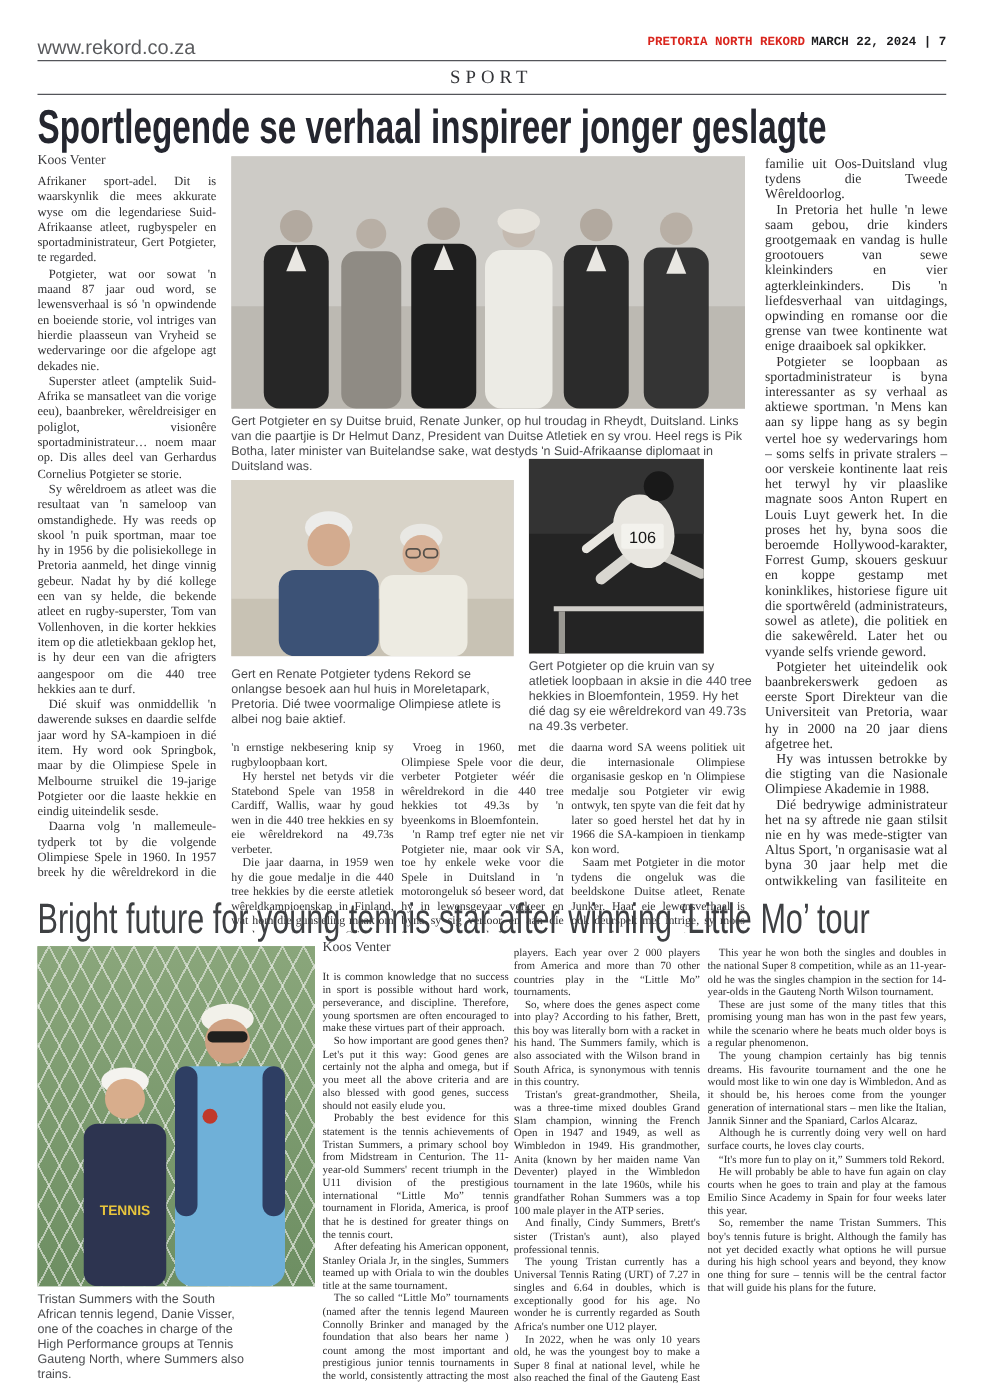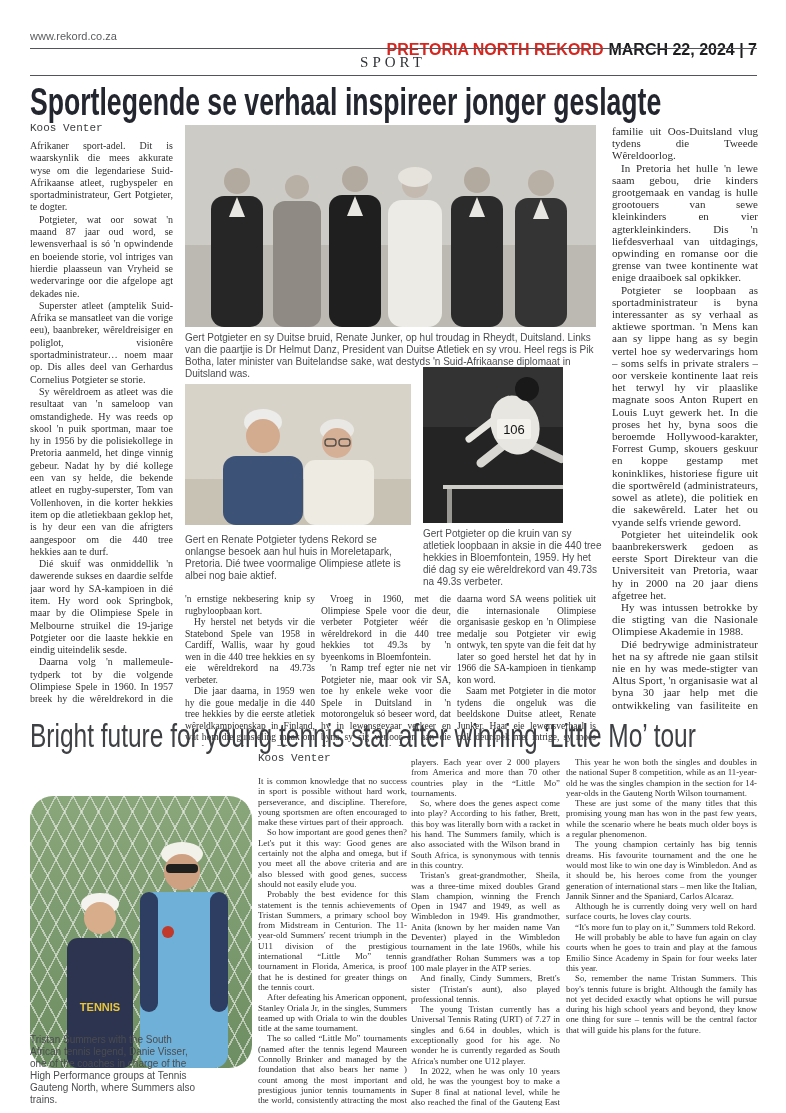--- a/index.html
+++ b/index.html
@@ -11,7 +11,7 @@
   .abs { position:absolute; }
 
   
-  .mast-url { font-family:"Liberation Sans",sans-serif; font-size:11px; color:#5a5b5e; }
+  .mast-url { font-family:"Liberation Sans",sans-serif; font-size:16px; color:#5a5b5e; }
   .mast-right { font-family:Liberation Sans, sans-serif; font-size:16px; font-weight:bold; color:#1d1d1f; white-space:nowrap;margin-top:12px; }
   .mast-right .brand { color:#d9251d; margin-right:5px; }
   .rule { border-top:1px solid #53555a; }

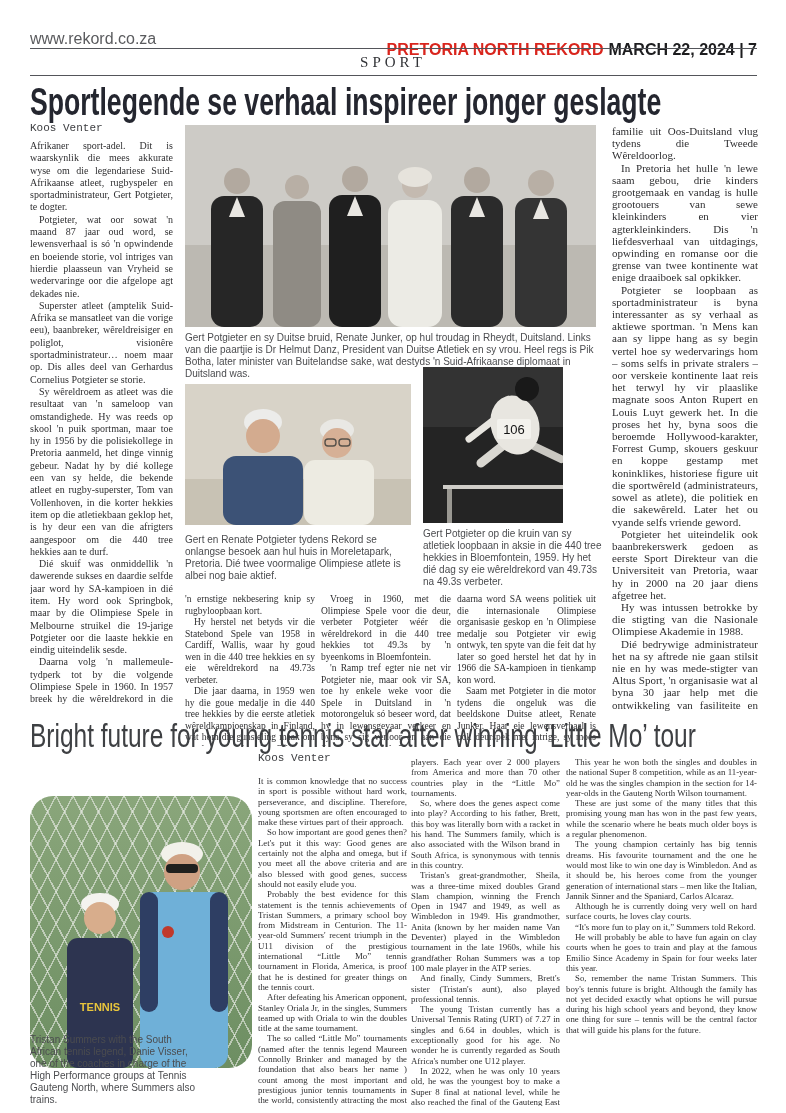--- a/index.html
+++ b/index.html
@@ -12,7 +12,7 @@
 
   
   .mast-url { font-family:"Liberation Sans",sans-serif; font-size:16px; color:#5a5b5e; }
-  .mast-right { font-family:Liberation Sans, sans-serif; font-size:16px; font-weight:bold; color:#1d1d1f; white-space:nowrap;margin-top:12px; }
+  .mast-right { font-family:Liberation Mono, monospace; font-size:10px; font-weight:bold; color:#1d1d1f; white-space:nowrap; }
   .mast-right .brand { color:#d9251d; margin-right:5px; }
   .rule { border-top:1px solid #53555a; }
   .section-label { font-family:"Liberation Serif",serif; font-size:15px; letter-spacing:4px; color:#333438; text-align:center; width:100%; }

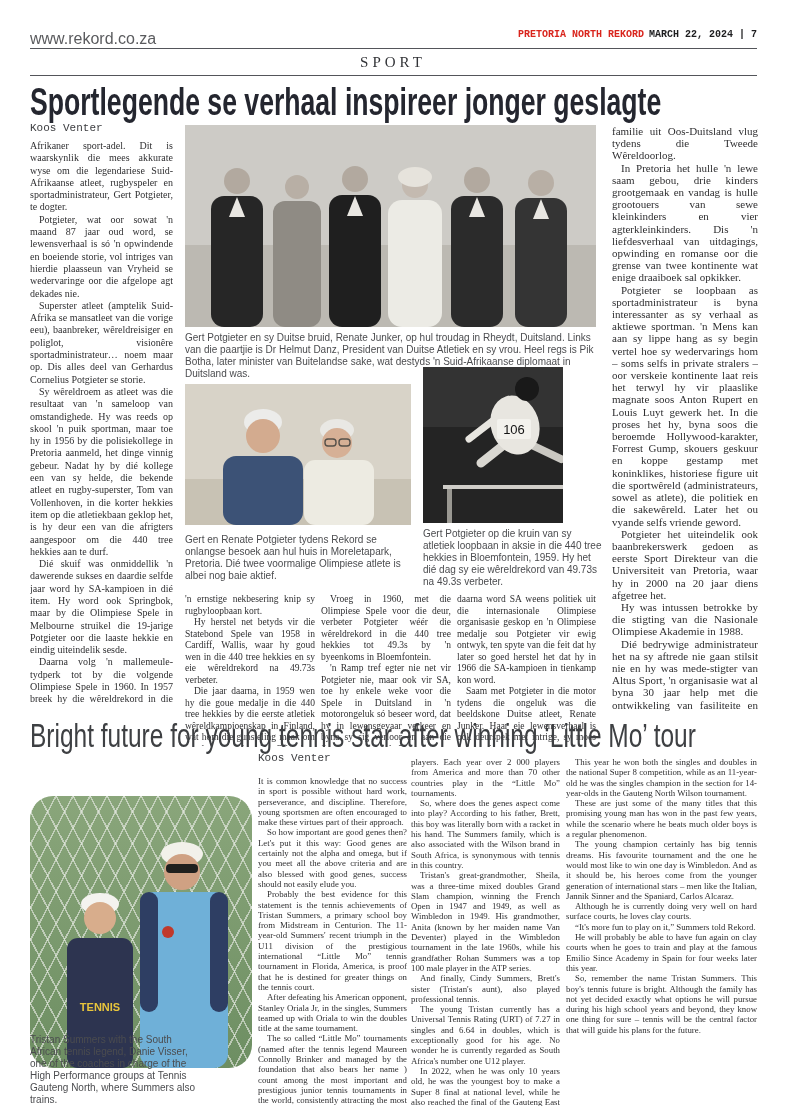--- a/index.html
+++ b/index.html
@@ -26,7 +26,7 @@
     font-family:"Liberation Sans",sans-serif; font-weight:normal; font-size:34px;
     color:#3e4043; white-space:nowrap; transform:scaleX(0.72); transform-origin:0 50%;
   }
-  .byline { font-family:Liberation Mono, monospace; font-size:11px; color:#3c3d40; }
+  .byline { font-family:Liberation Serif, serif; font-size:11px; color:#3c3d40; }
 
   
   .col { overflow:hidden; text-align:justify; color:#2f2f31; }

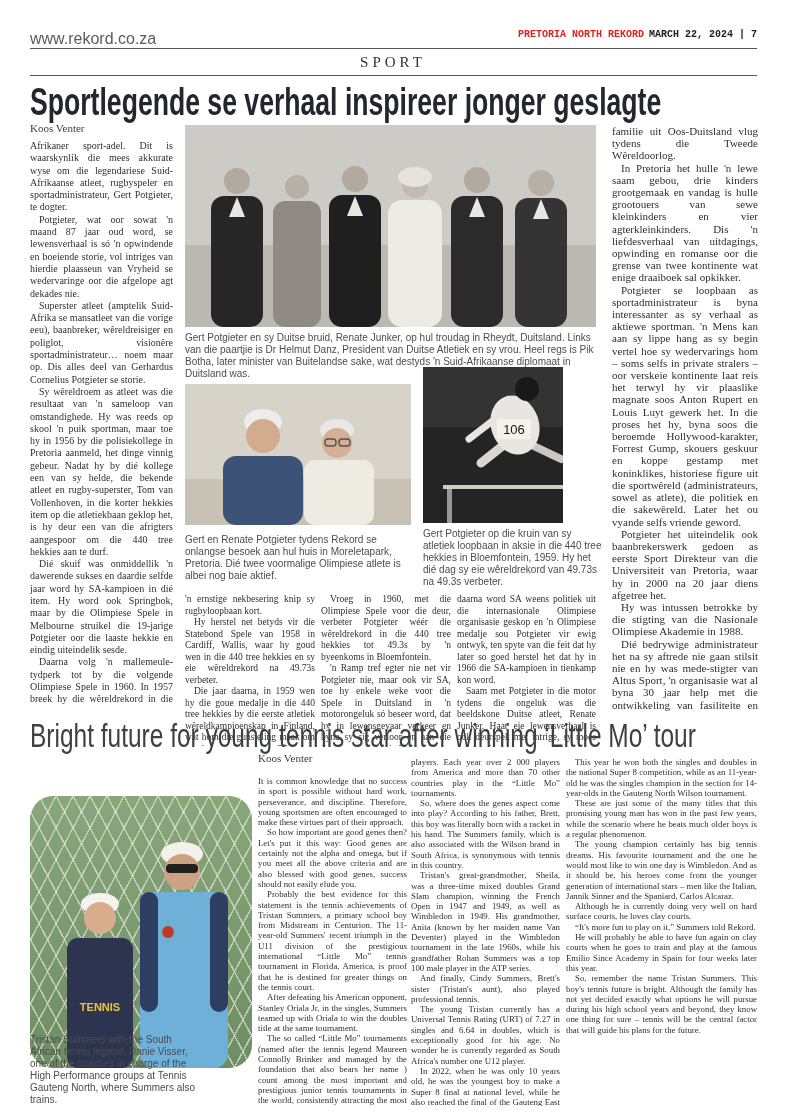--- a/index.html
+++ b/index.html
@@ -69,7 +69,7 @@
   <div class="abs byline" style="left:30px; top:122px;">Koos Venter</div>
 
   <div class="abs col a1" style="left:30px; top:140px; width:143px; height:564px;">
-    <p>Afrikaner sport-adel. Dit is waarskynlik die mees akkurate wyse om die legendariese Suid-Afrikaanse atleet, rugbyspeler en sportadministrateur, Gert Potgieter, te dogter.</p>
+    <p>Afrikaner sport-adel. Dit is waarskynlik die mees akkurate wyse om die legendariese Suid-Afrikaanse atleet, rugbyspeler en sportadministrateur, Gert Potgieter, te regarded.</p>
     <p class="ind">Potgieter, wat oor sowat 'n maand 87 jaar oud word, se lewensverhaal is só 'n opwindende en boeiende storie, vol intriges van hierdie plaasseun van Vryheid se wedervaringe oor die afgelope agt dekades nie.</p>
     <p class="ind">Superster atleet (amptelik Suid-Afrika se mansatleet van die vorige eeu), baanbreker, wêreldreisiger en poliglot, visionêre sportadministrateur… noem maar op. Dis alles deel van Gerhardus Cornelius Potgieter se storie.</p>
     <p class="ind">Sy wêreldroem as atleet was die resultaat van 'n sameloop van omstandighede. Hy was reeds op skool 'n puik sportman, maar toe hy in 1956 by die polisiekollege in Pretoria aanmeld, het dinge vinnig gebeur. Nadat hy by dié kollege een van sy helde, die bekende atleet en rugby-superster, Tom van Vollenhoven, in die korter hekkies item op die atletiekbaan geklop het, is hy deur een van die afrigters aangespoor om die 440 tree hekkies aan te durf.</p>

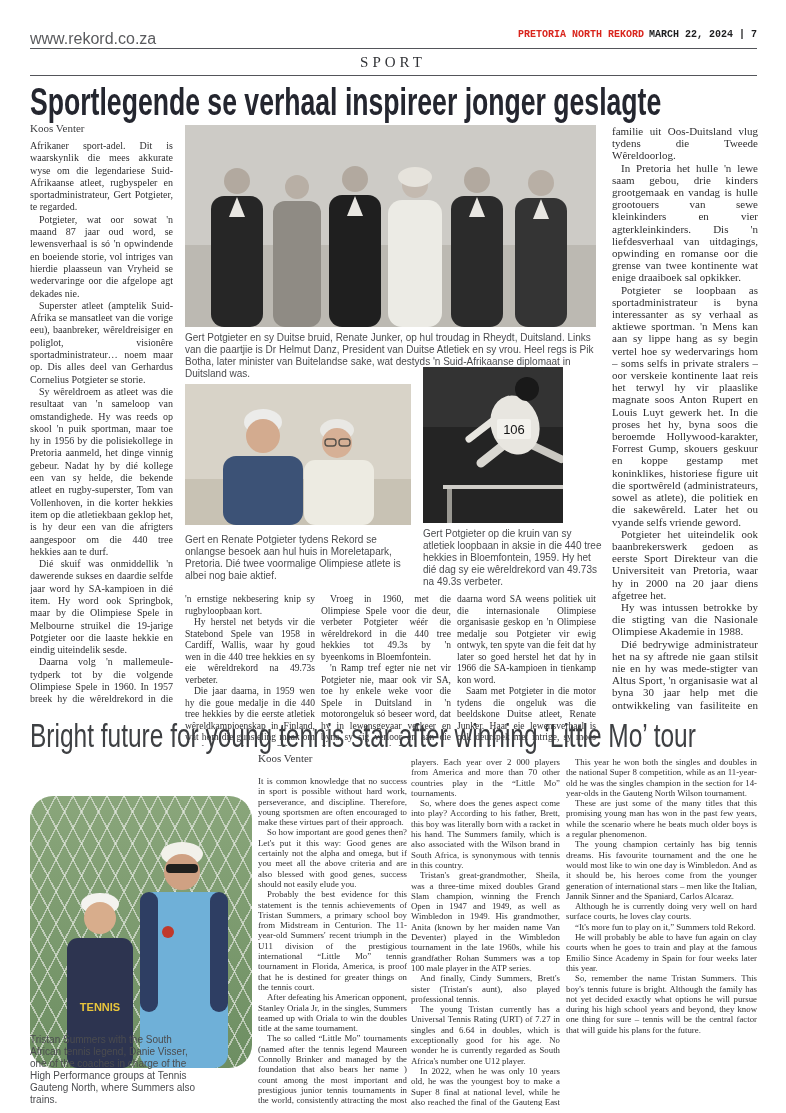--- a/index.html
+++ b/index.html
@@ -170,7 +170,7 @@
 
   <div class="abs h2" style="left:30px; top:716px;">Bright future for young tennis star after winning ‘Little Mo’ tour</div>
 
-  <div class="abs photo tennis-photo" style="left:30px; top:796px; width:222px; height:272px;border-radius:23px;">
+  <div class="abs photo tennis-photo" style="left:30px; top:757px; width:222px; height:272px;">
     <svg width="222" height="272" viewBox="0 0 222 272">
 
       <ellipse cx="70" cy="108" rx="19" ry="11" fill="#f4f3ef"></ellipse>

